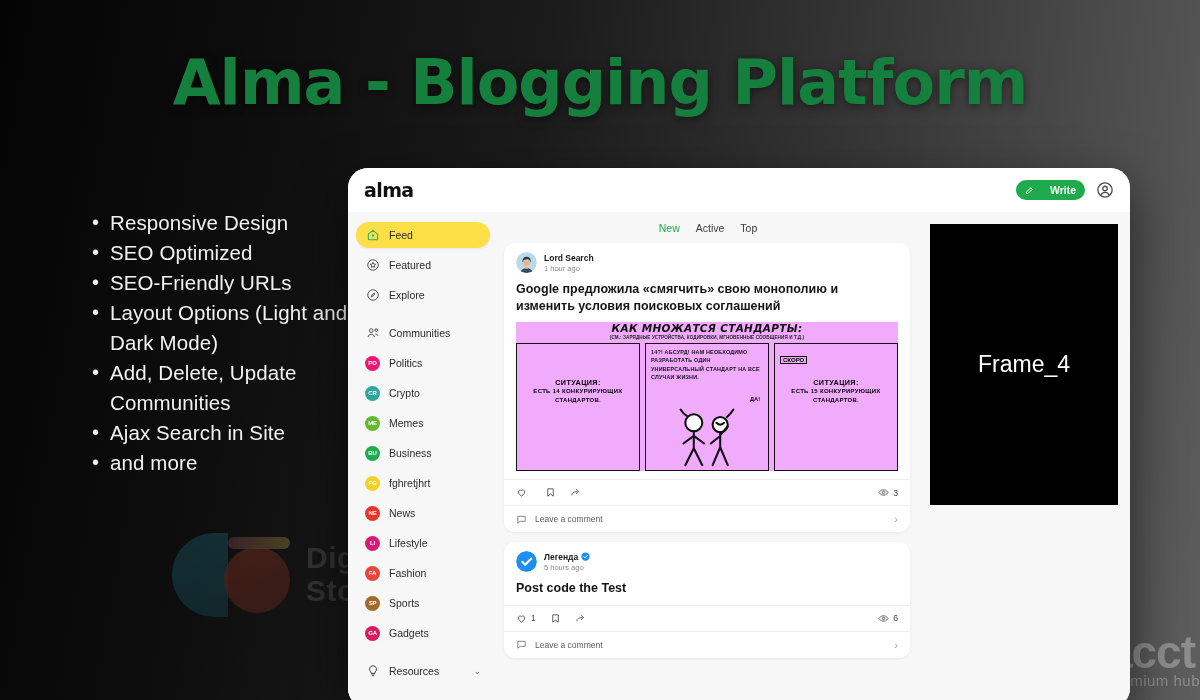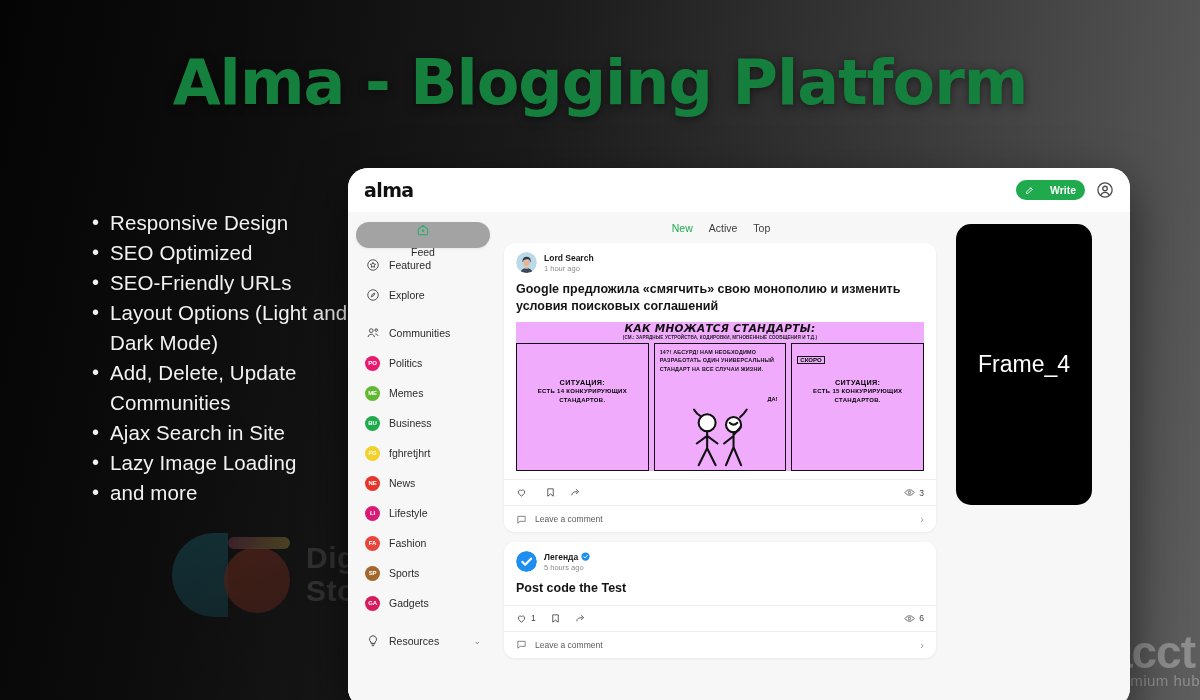--- a/index.html
+++ b/index.html
@@ -69,7 +69,7 @@
       overflow: hidden; }
   .nav-item { display: flex; align-items: center; gap: 9px; height: 26px; padding: 0 9px;
       border-radius: 13px; font-size: 10.5px; color: #2b2b2b; margin-bottom: 4px; cursor: pointer; }
-  .nav-item.active { background: #a3a3a3; box-shadow: 0 1px 3px rgba(0,0,0,.07); flex-direction: column; }
+  .nav-item.active { background: #fde047; box-shadow: 0 1px 3px rgba(0,0,0,.07); }
   .nav-item .ic { width: 15px; height: 15px; flex: 0 0 15px; display: flex; align-items: center; justify-content: center; color: #4a4a4a; }
   .nav-item.active .ic { color: #25b06b; }
   .nav-gap { height: 8px; }

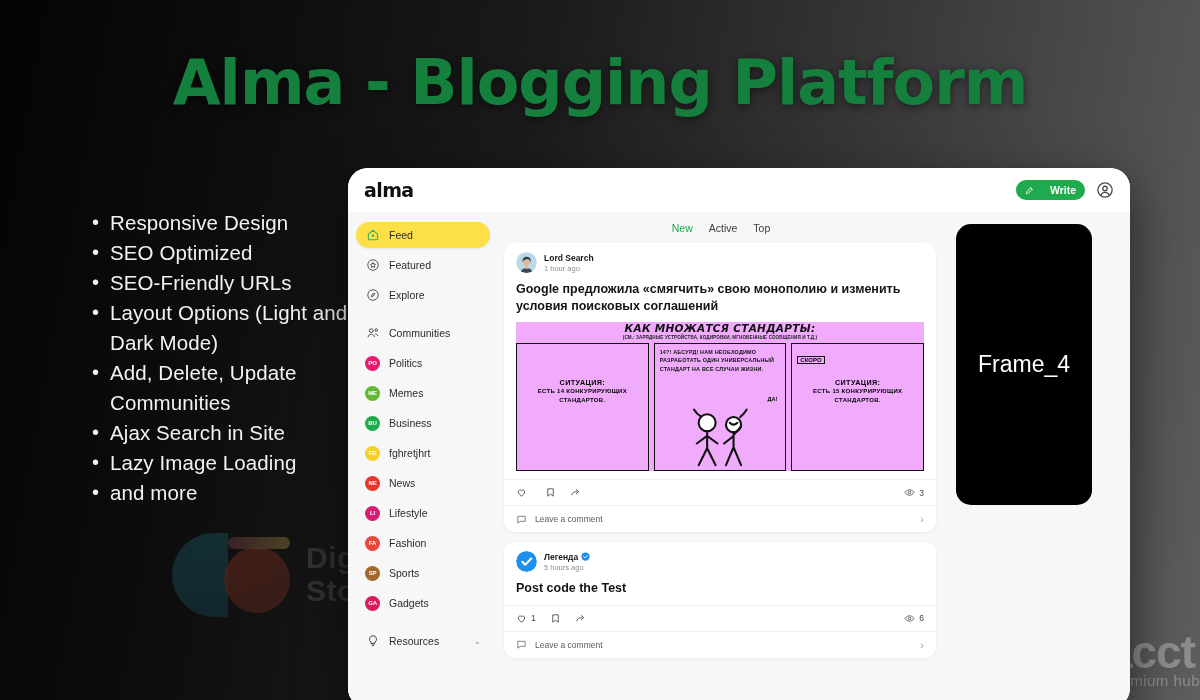--- a/index.html
+++ b/index.html
@@ -100,9 +100,9 @@
 
   
   .frame4 { flex: 0 0 180px; padding: 12px 12px 0 6px; }
-  .frame4-box { width: 136px; height: 281px; background: #000; color: #fff;
+  .frame4-box { width: 188px; height: 281px; background: #000; color: #fff;
       display: flex; align-items: center; justify-content: center;
-      font-size: 23px; font-family: "Liberation Sans", sans-serif; border-radius: 15px; }
+      font-size: 23px; font-family: "Liberation Sans", sans-serif; }
 
   
   .comic-title { text-align: center; font-family: "DejaVu Sans", sans-serif; font-weight: bold;

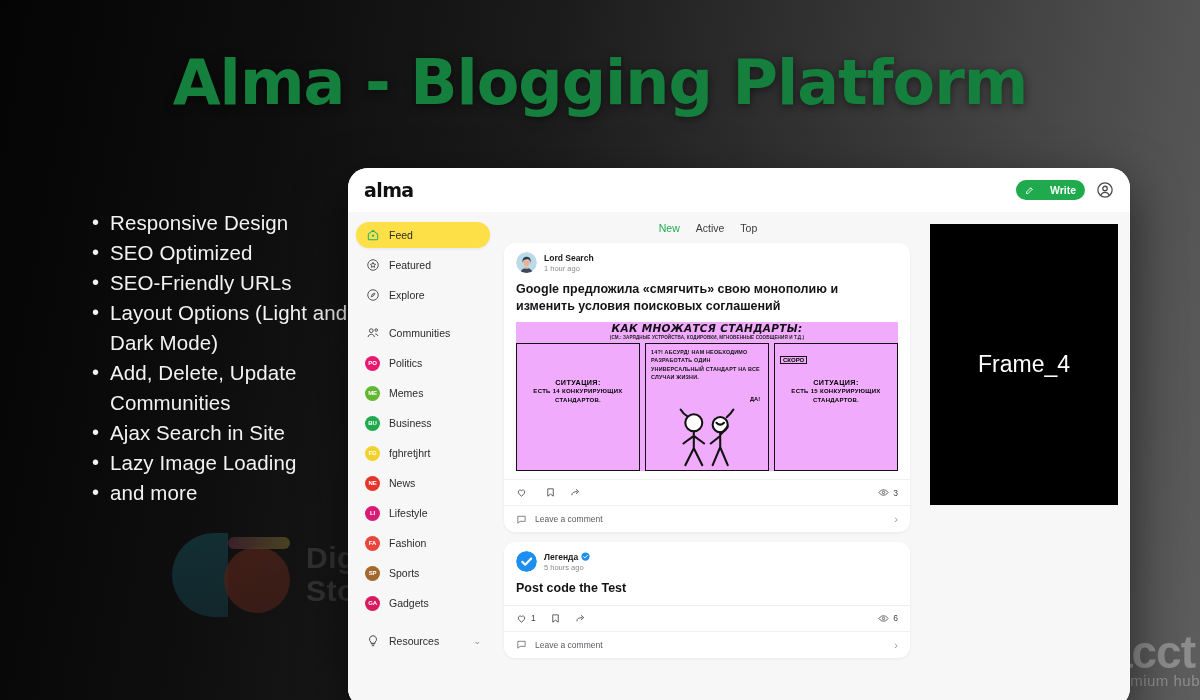--- a/index.html
+++ b/index.html
@@ -224,6 +224,10 @@
           <div class="nav-item">
             <span class="badge" style="background:#e8196e">PO</span>
             <span>Politics</span>
+          </div>
+          <div class="nav-item">
+            <span class="badge" style="background:#2fa5a0">CR</span>
+            <span>Crypto</span>
           </div>
           <div class="nav-item">
             <span class="badge" style="background:#63b832">ME</span>

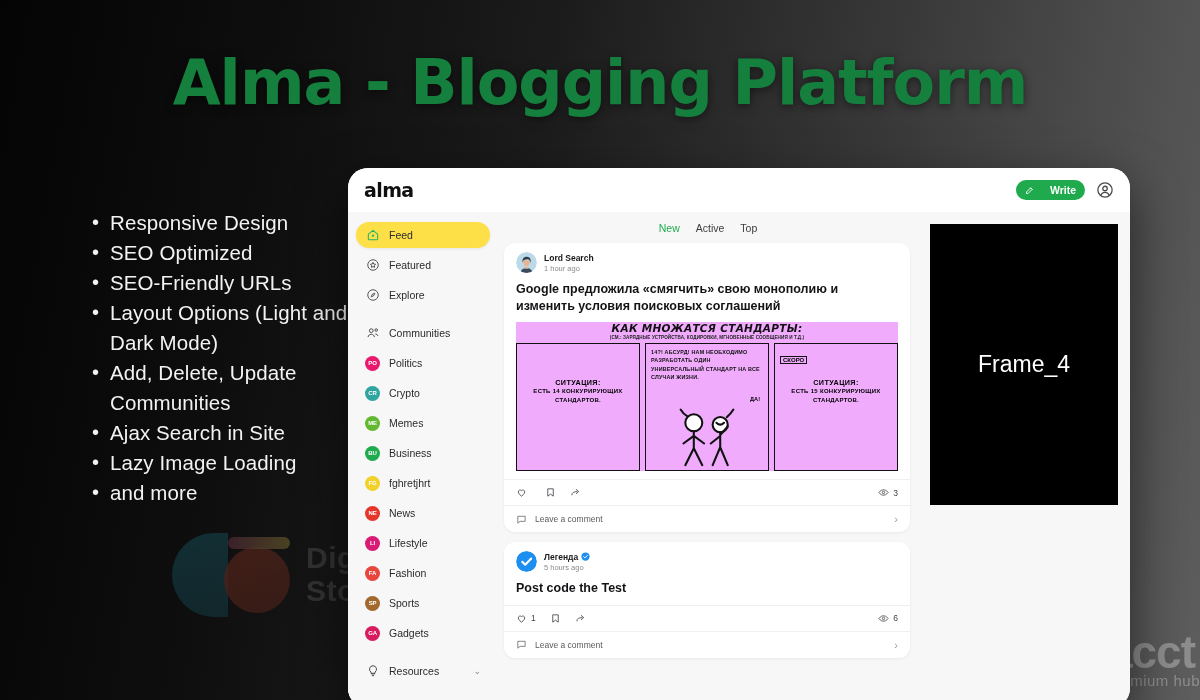--- a/index.html
+++ b/index.html
@@ -152,7 +152,6 @@
     <li>Layout Options (Light and Dark Mode)</li>
     <li>Add, Delete, Update Communities</li>
     <li>Ajax Search in Site</li>
-    <li>Lazy Image Loading</li>
     <li>and more</li>
   </ul>
 

